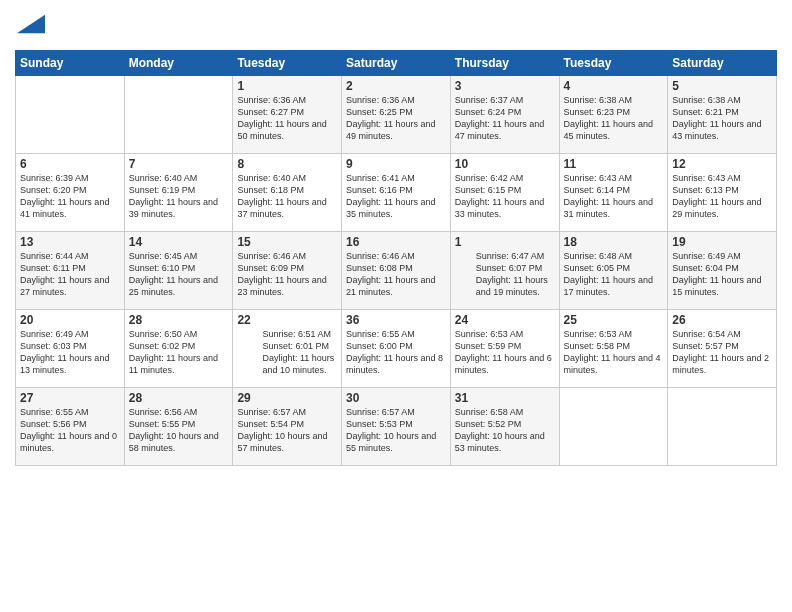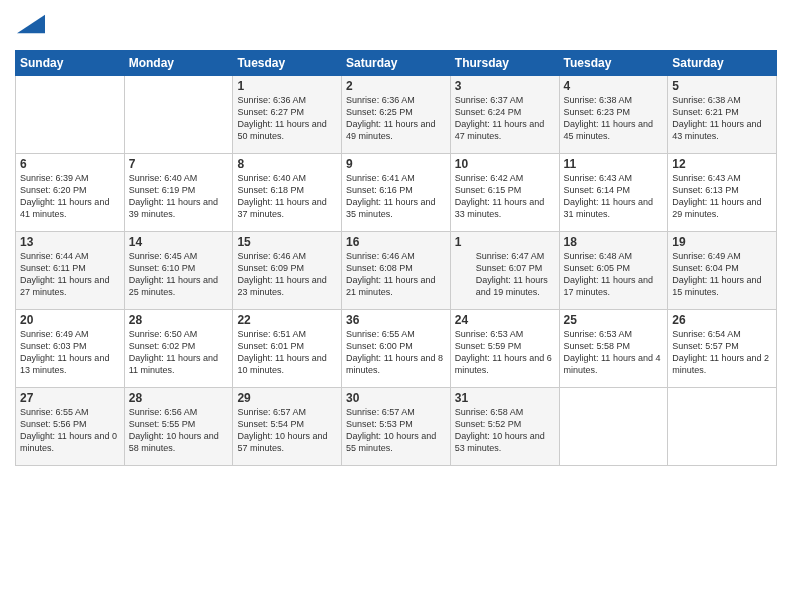--- a/index.html
+++ b/index.html
@@ -264,7 +264,7 @@
           </td>
           <td>
             <span class="day-num">22</span>
-            <div class="day-info" style="white-space: pre-line;">Sunrise: 6:51 AM
+            <div class="day-info" style="white-space: pre-line; margin-left: 25px;">Sunrise: 6:51 AM
 Sunset: 6:01 PM
 Daylight: 11 hours and 10 minutes.</div>
           </td>

